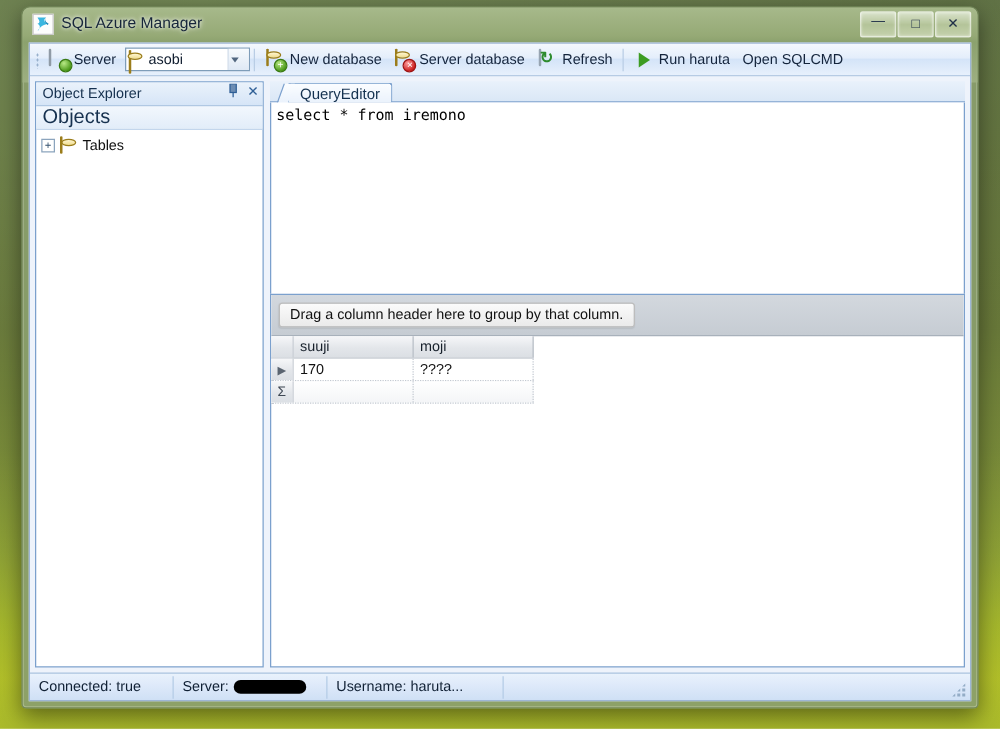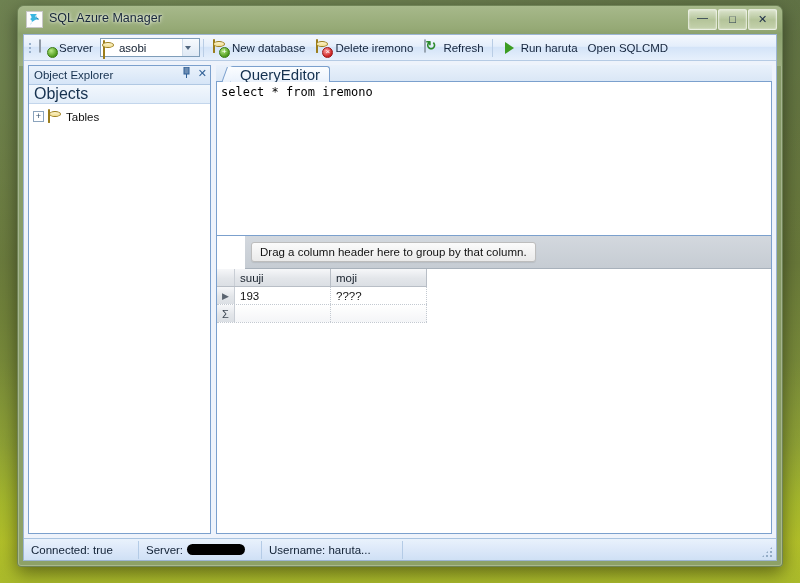--- a/index.html
+++ b/index.html
@@ -406,7 +406,7 @@
         <span class="tb-icon">
           <span class="ic-db"></span><span class="badge badge-del">×</span>
         </span>
-        <span>Delete iremono</span>
+        <span>Server database</span>
       </div>
 
       <div class="tb-item">

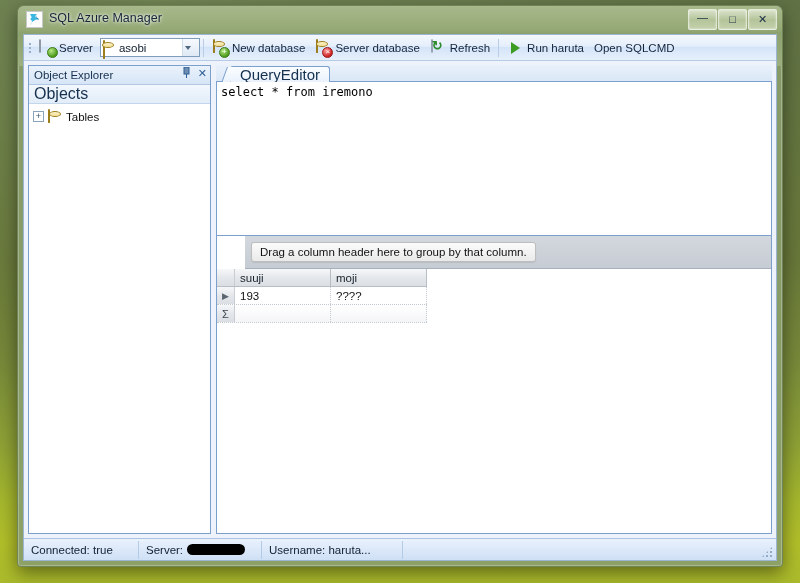--- a/index.html
+++ b/index.html
@@ -248,7 +248,7 @@
     border:1px solid #7ba0cd; border-bottom:none;
     border-radius: 3px 3px 0 0;
     display:flex; align-items:center;
-    font-size:15px; color:#14314f;
+    font-size:12px; color:#14314f;
     transform: skewX(0deg);
     box-sizing:border-box;
   }

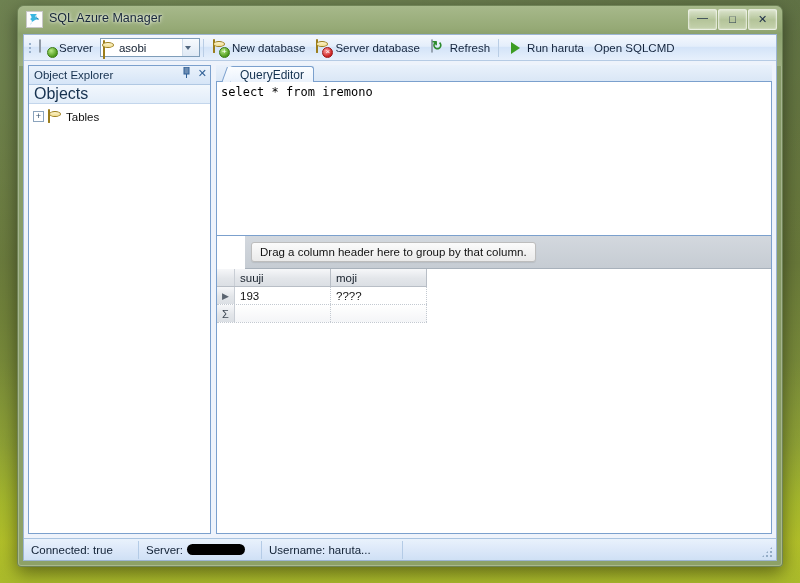--- a/index.html
+++ b/index.html
@@ -281,7 +281,6 @@
     border-bottom:1px solid #a8b1bb;
     display:flex; align-items:center;
     padding-left:6px;
-    margin-left:28px;
   }
   #group-hint{
     background: linear-gradient(to bottom,#fbfbfb,#eaeaea);

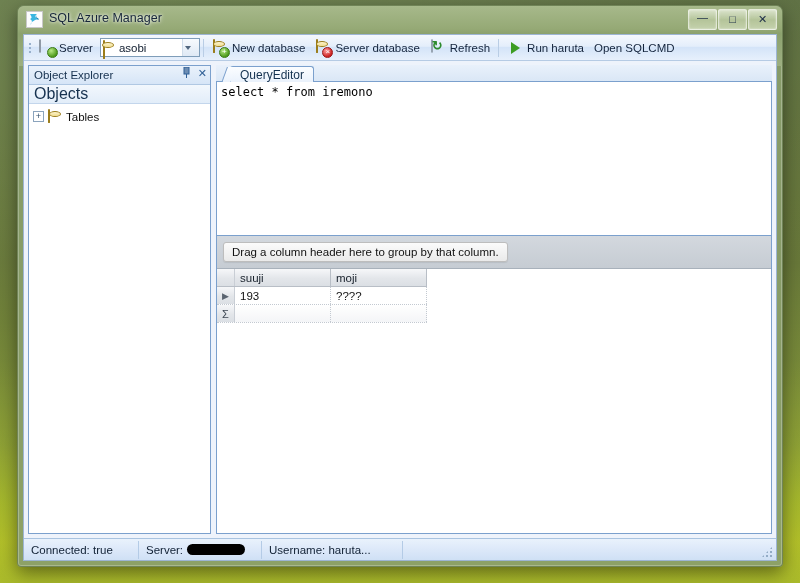--- a/index.html
+++ b/index.html
@@ -475,7 +475,7 @@
 
             <div class="grid-row grid-data">
               <div class="cell-ind">▶</div>
-              <div class="cell">193</div>
+              <div class="cell">170</div>
               <div class="cell">????</div>
             </div>
 

